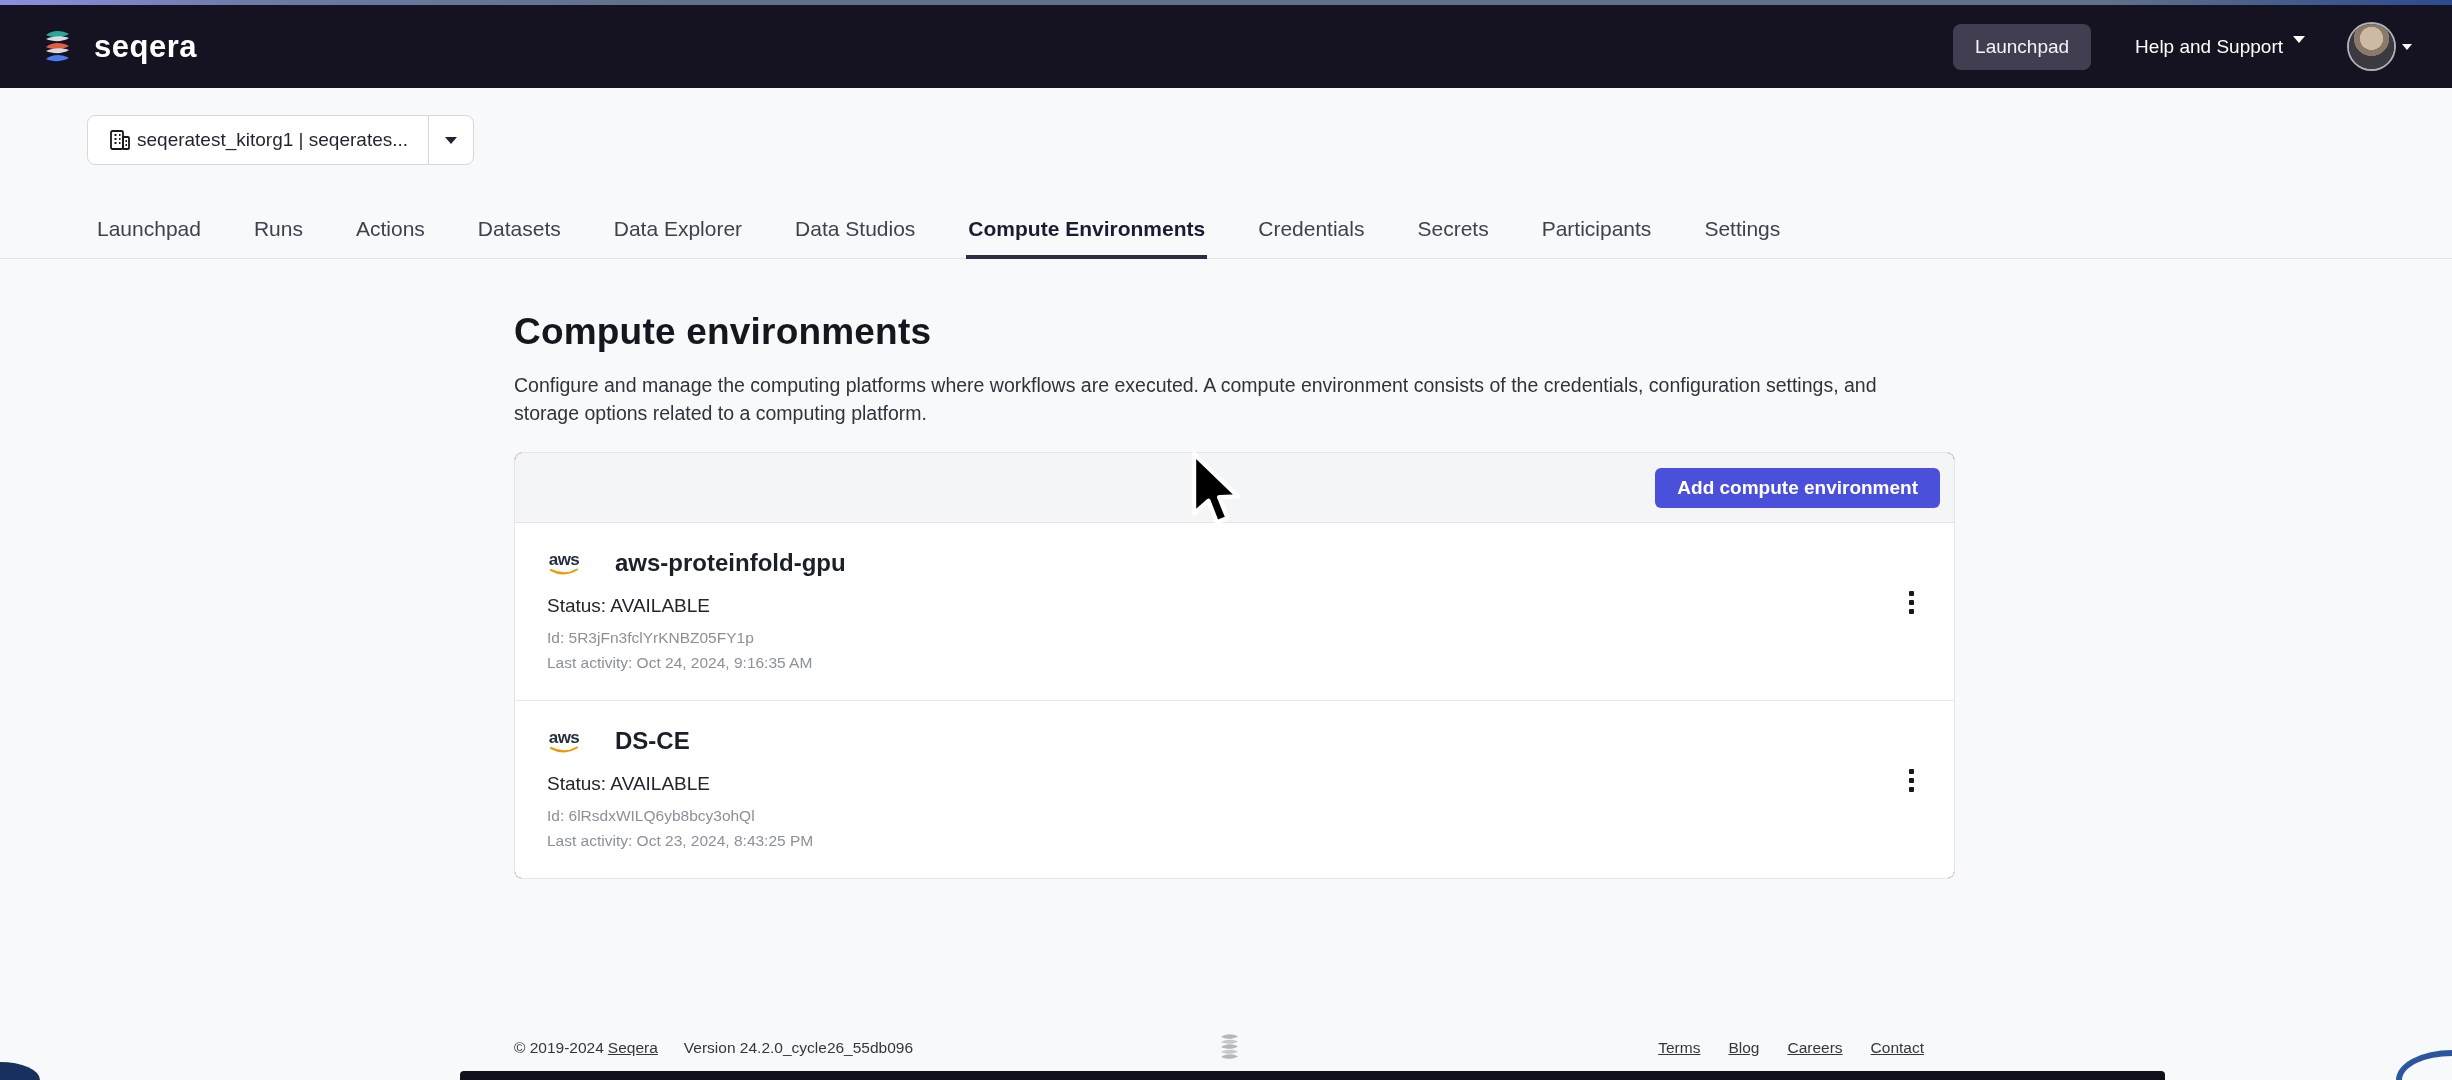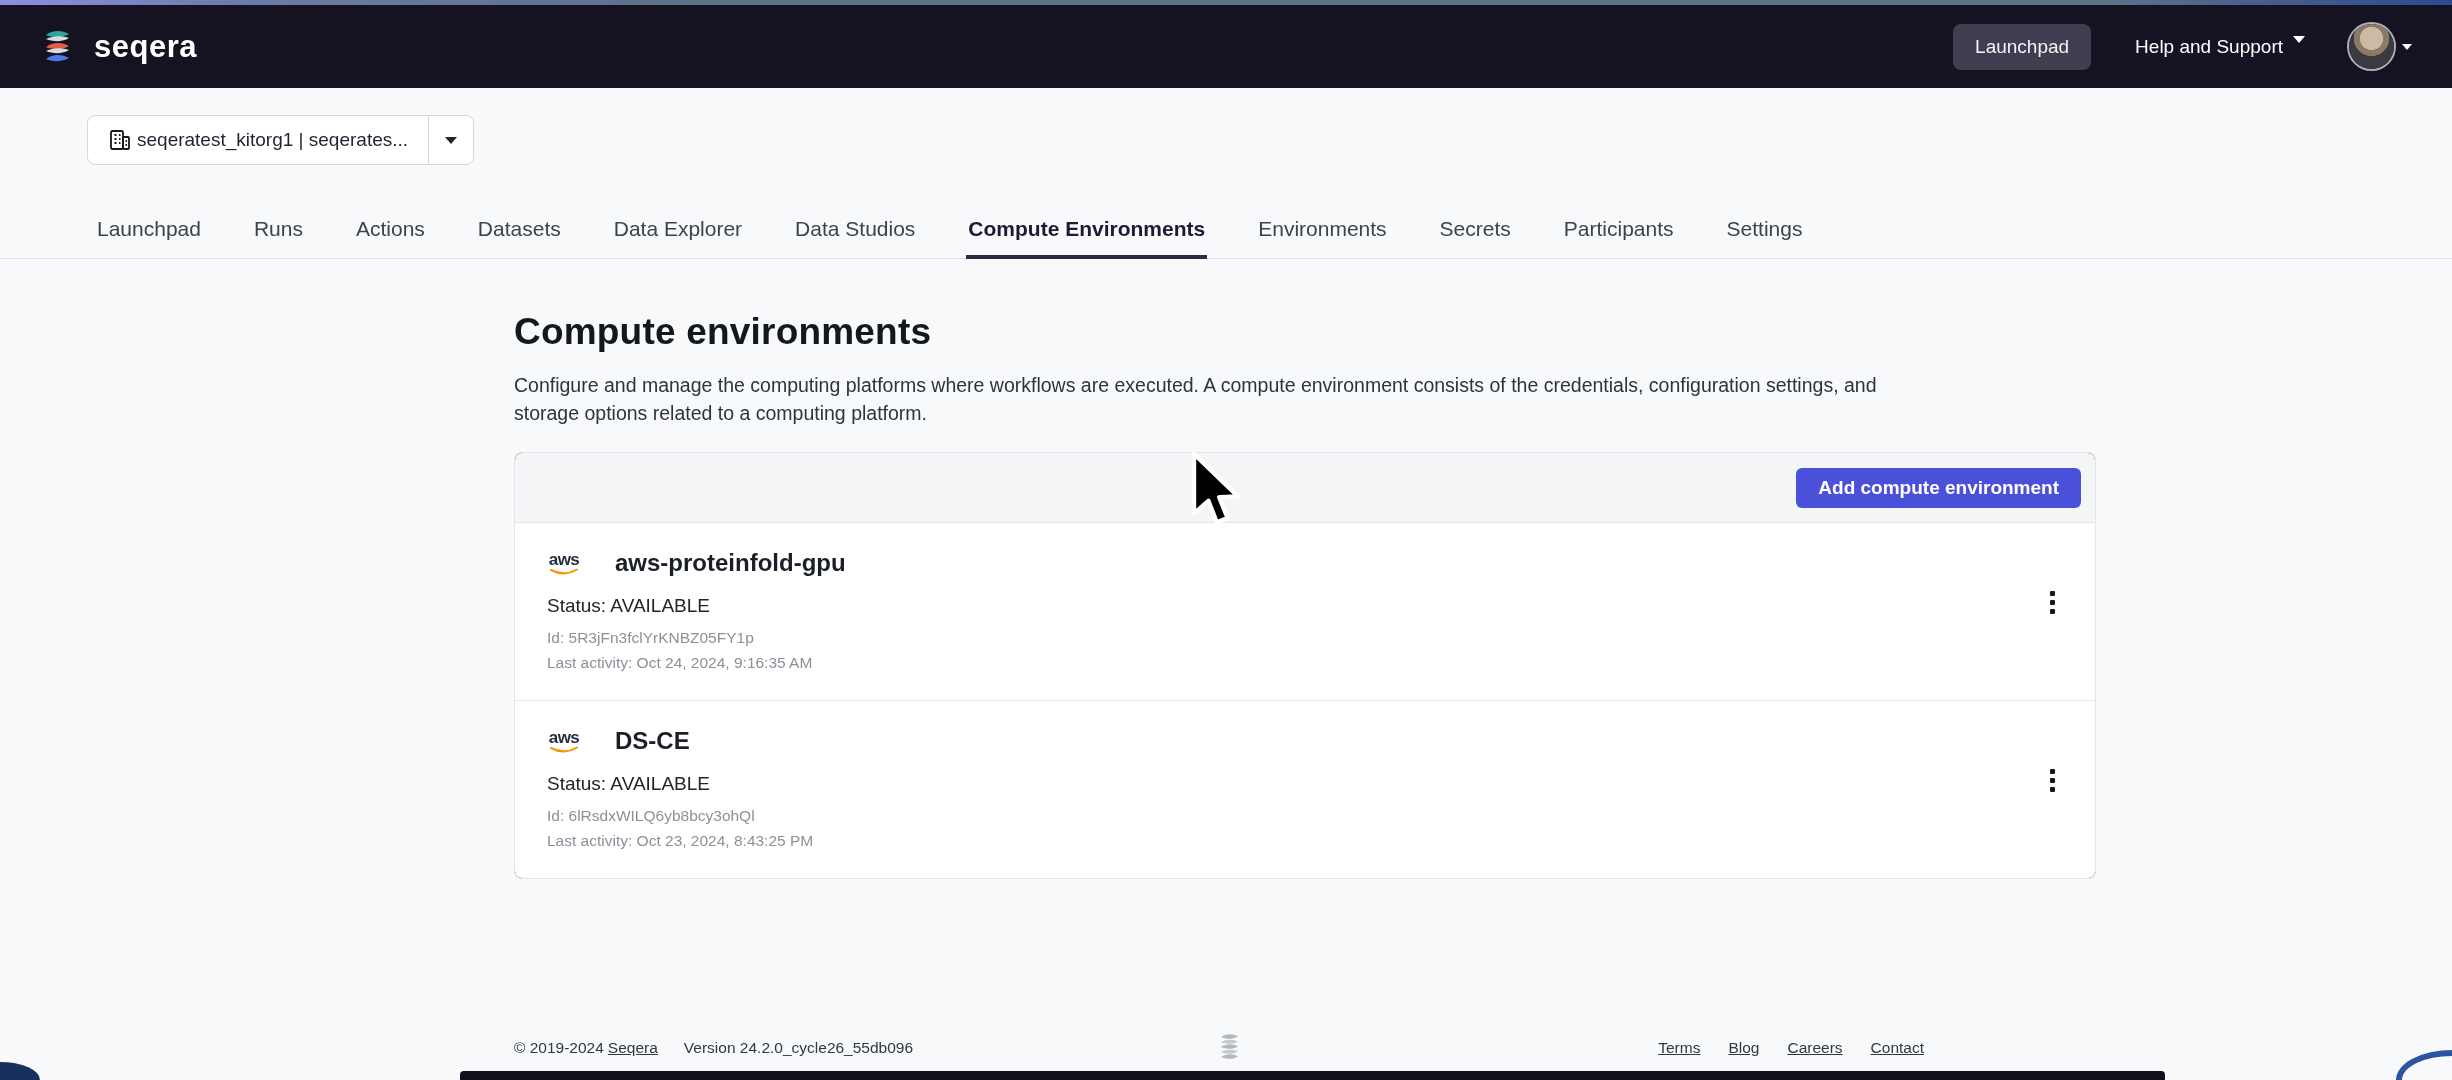--- a/index.html
+++ b/index.html
@@ -187,7 +187,7 @@
   <div class="tab">Data Explorer</div>
   <div class="tab">Data Studios</div>
   <div class="tab active">Compute Environments</div>
-  <div class="tab">Environments</div>
+  <div class="tab">Credentials</div>
   <div class="tab">Secrets</div>
   <div class="tab">Participants</div>
   <div class="tab">Settings</div>

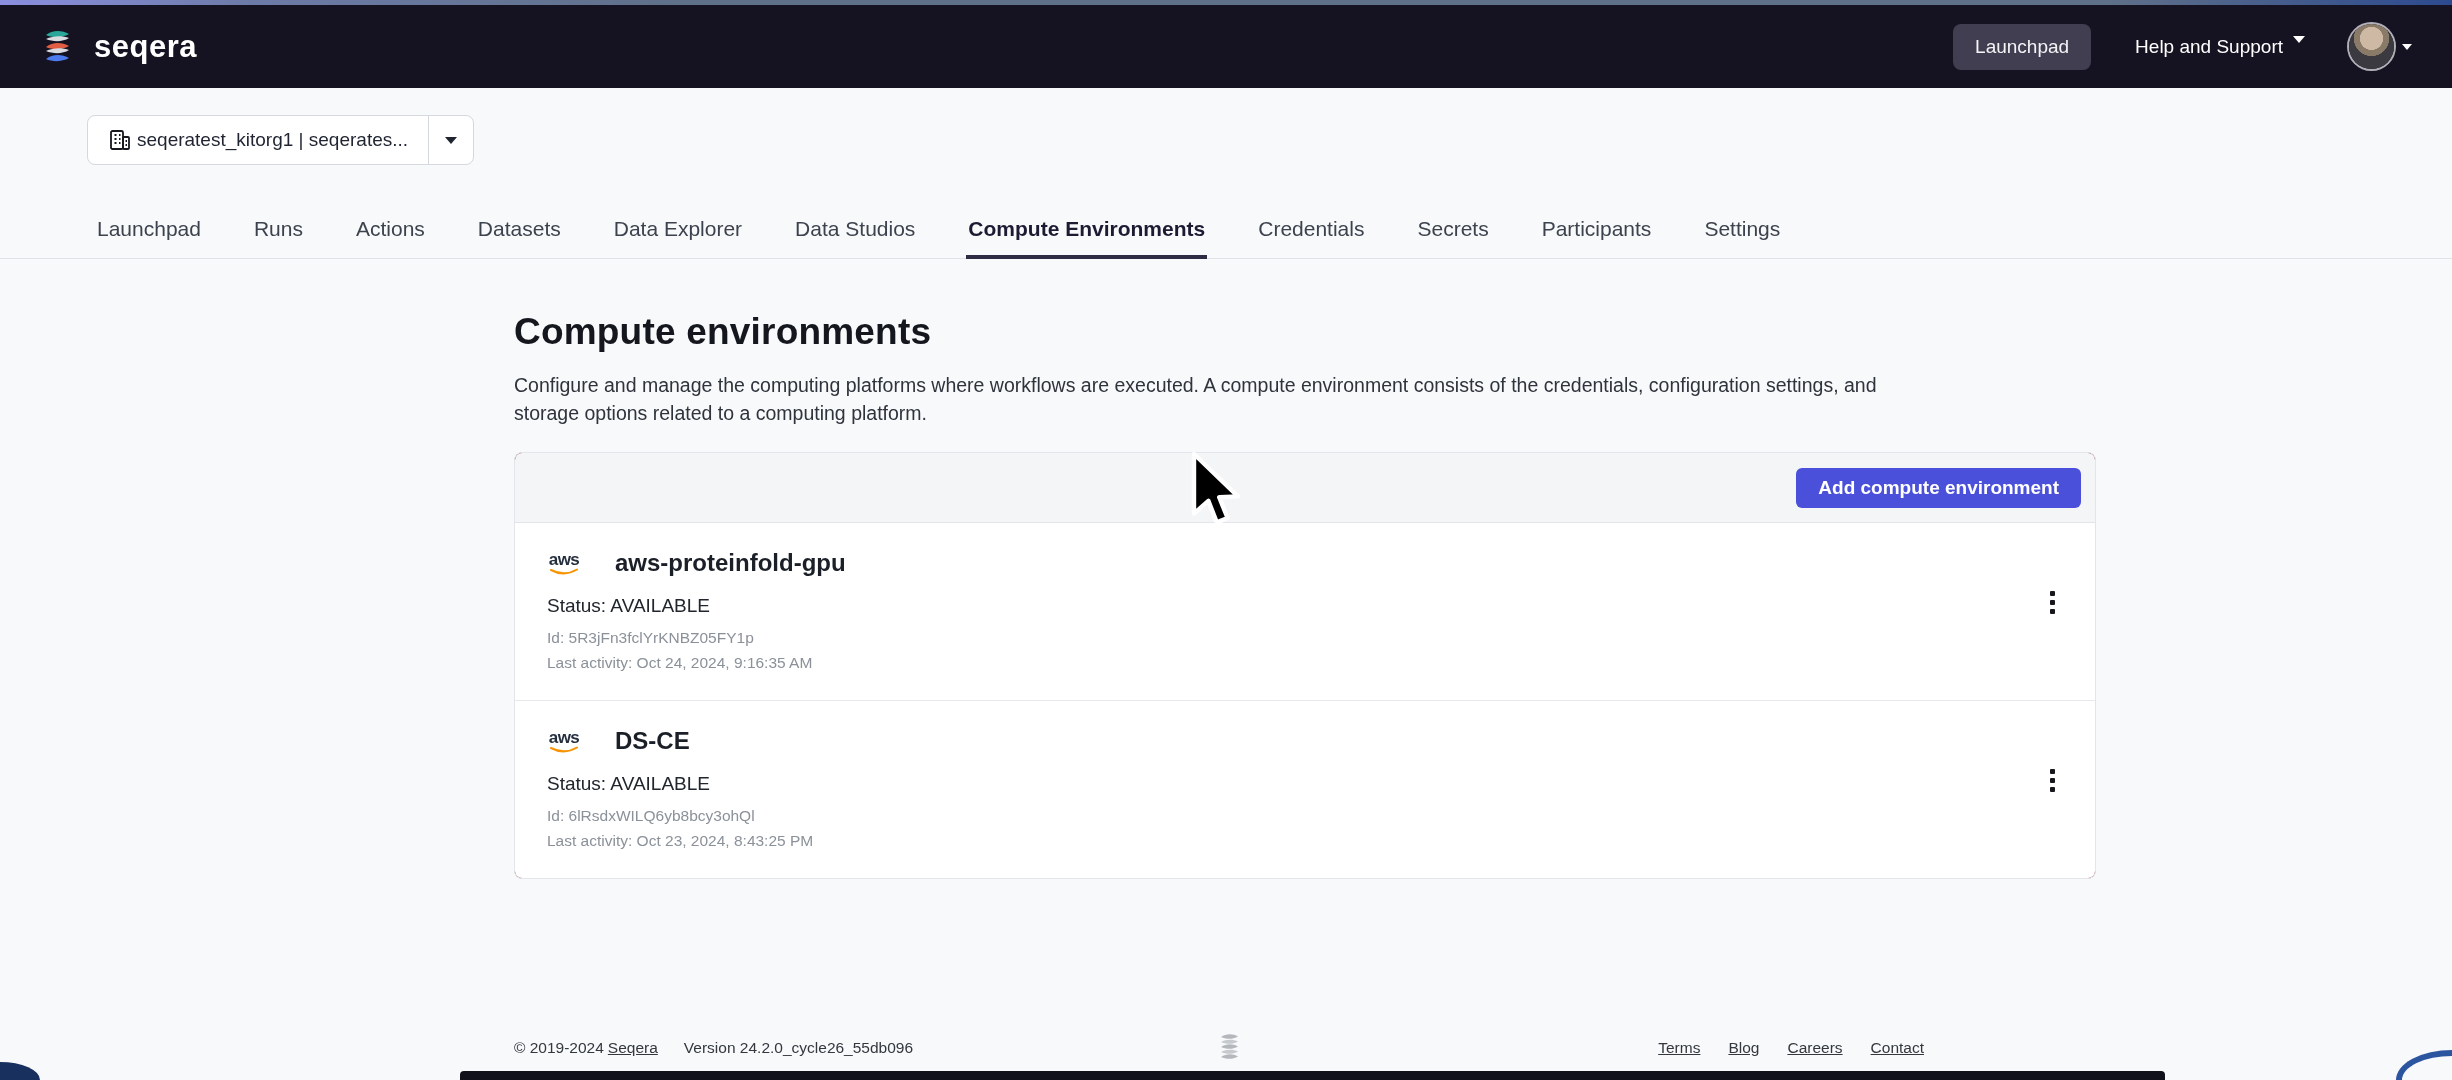--- a/index.html
+++ b/index.html
@@ -76,7 +76,7 @@
   .page-desc { margin-top:18px; width:1426px; font-size:19.5px; line-height:28px; color:#2e333c; }
 
   .ce-panel {
-    margin-top:25px; width:1582px; background:#7f1d1d;
+    margin-top:25px; width:1441px; background:#7f1d1d;
     border:1px solid #e3e5ea; border-radius:8px; overflow:hidden;
   }
   .ce-toolbar {

